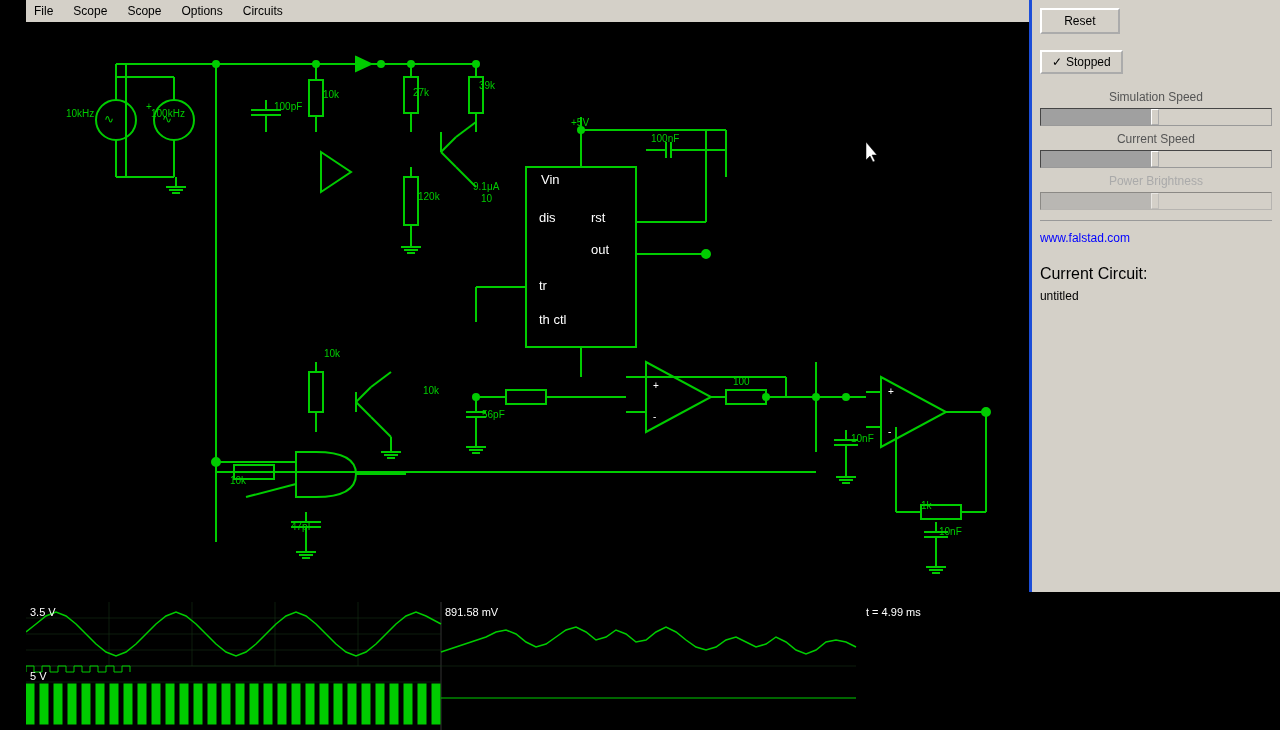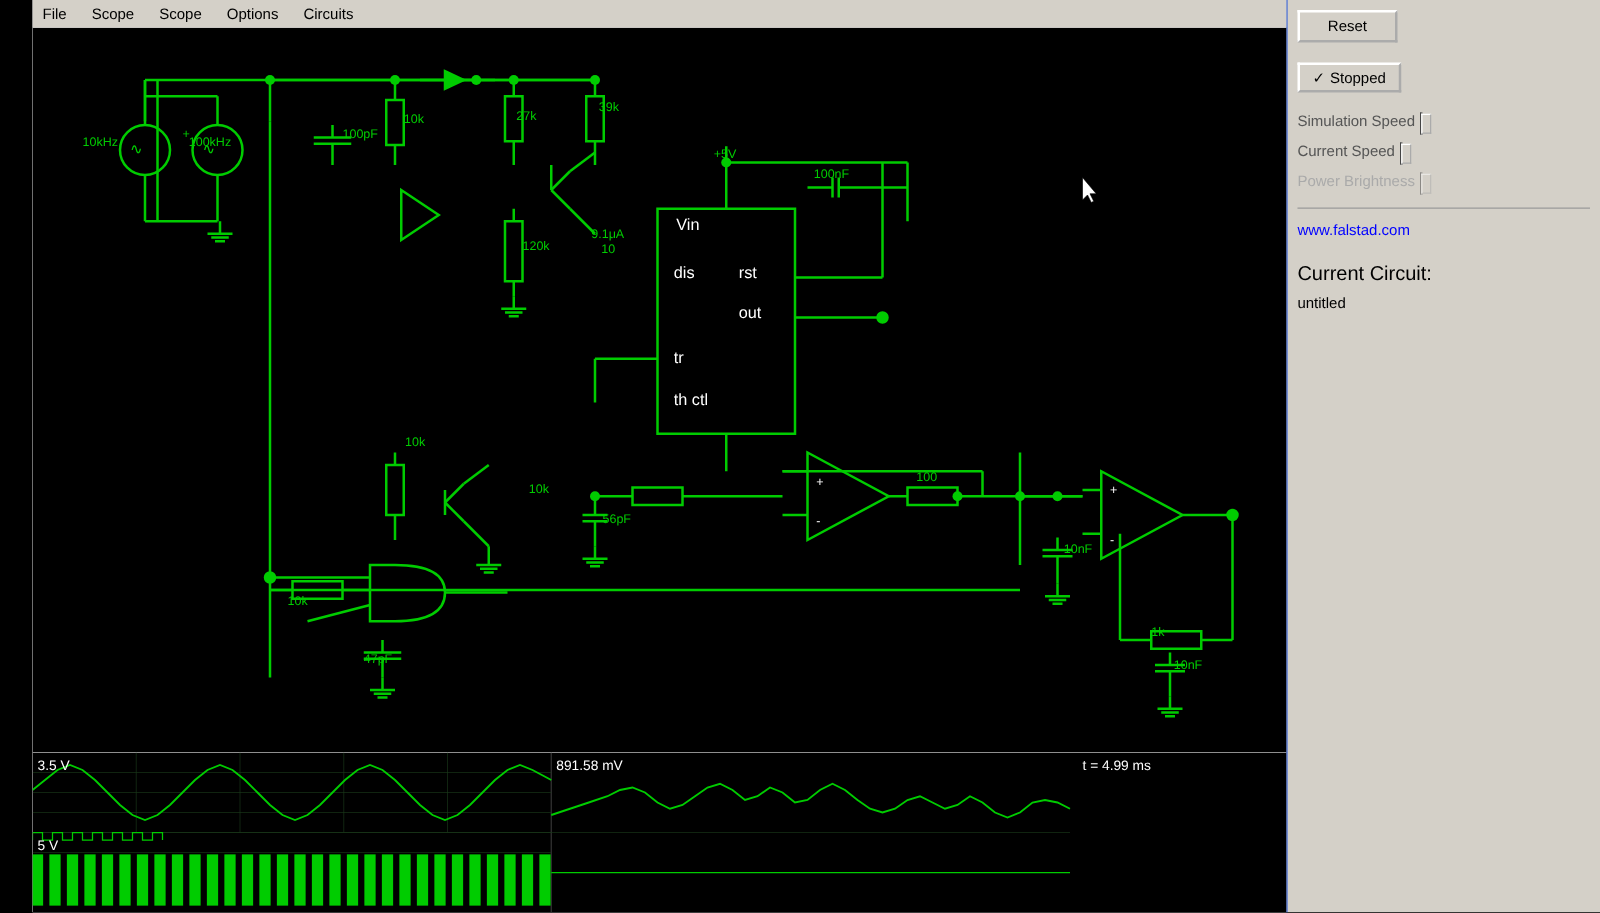--- a/index.html
+++ b/index.html
@@ -19,7 +19,7 @@
     #scope-svg { position: absolute; bottom: 0; left: 0; width: 1024px; height: 128px; }
     
     
-    #right-panel { width: 256px; height: 730px; background: #d4d0c8; border-left: 1px solid #1d4ed8; display: flex; flex-direction: column; padding: 8px; gap: 6px; }
+    #right-panel { width: 256px; height: 592px; background: #d4d0c8; border-left: 3px solid #1d4ed8; display: flex; flex-direction: column; padding: 8px; gap: 6px; }
     
     #reset-btn { background: #d4d0c8; border: 2px outset #fff; padding: 4px 16px; cursor: pointer; font-size: 12px; width: 80px; align-self: flex-start; }
     

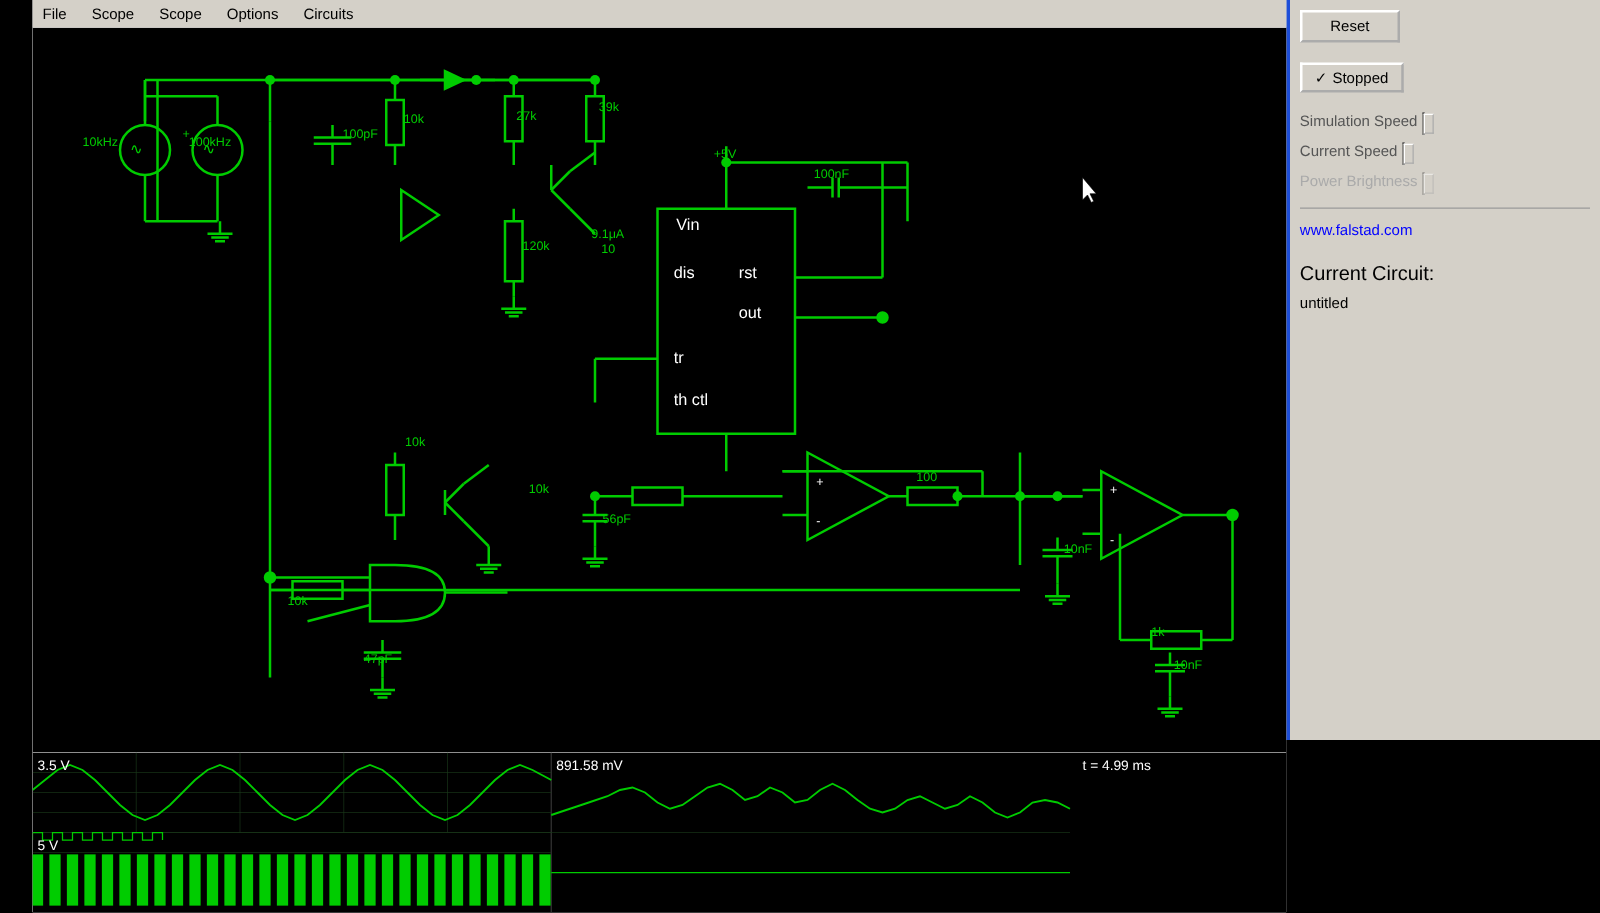--- a/index.html
+++ b/index.html
@@ -27,7 +27,7 @@
     
     .checkmark { color: #000; font-size: 12px; }
     
-    .slider-section { display: flex; gap: 4px; }
+    .slider-section { display: flex; flex-direction: column; gap: 4px; }
     .slider-label { font-size: 12px; color: #555; text-align: center; }
     .slider-track { background: #d4d0c8; border: 1px inset #999; height: 18px; position: relative; display: flex; align-items: center; }
     .slider-fill { height: 100%; background: #a0a0a0; width: 50%; }

